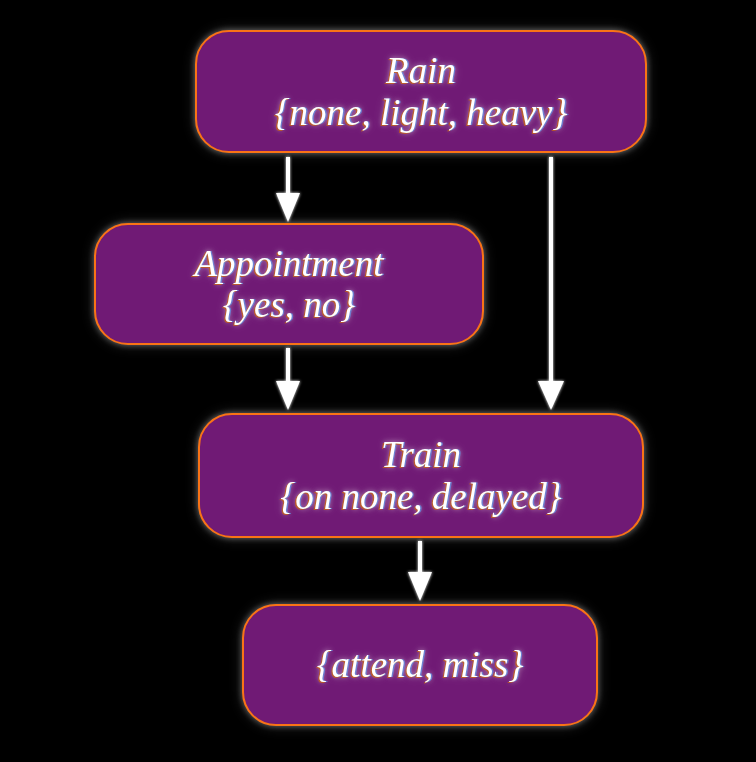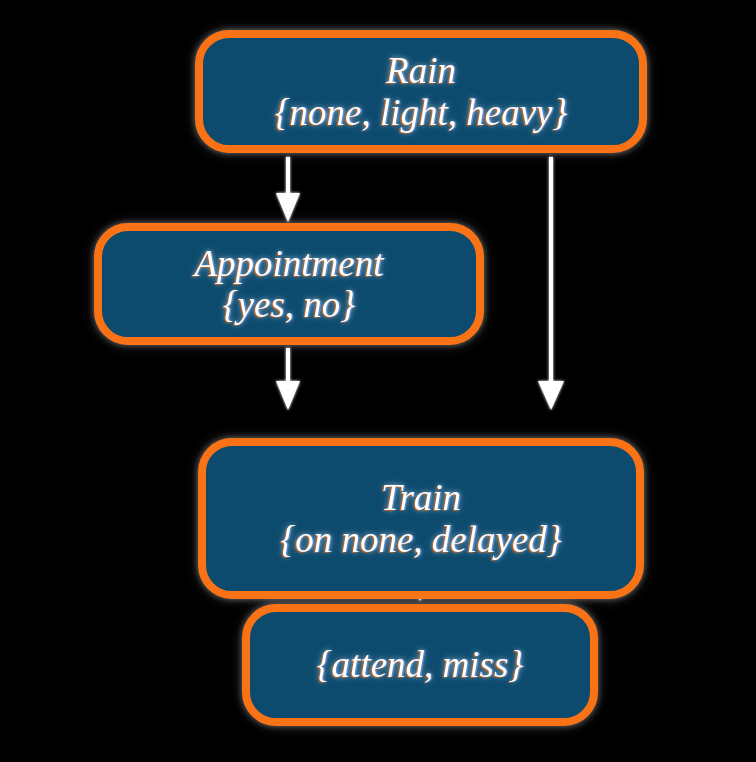--- a/index.html
+++ b/index.html
@@ -35,9 +35,9 @@
   .node {
     position: absolute;
     box-sizing: border-box;
-    border: 8px solid #f97316;
+    border: 2px solid #f97316;
     border-radius: 34px;
-    background: #0c4a6e;
+    background: #701a75;
     display: flex;
     flex-direction: column;
     align-items: center;

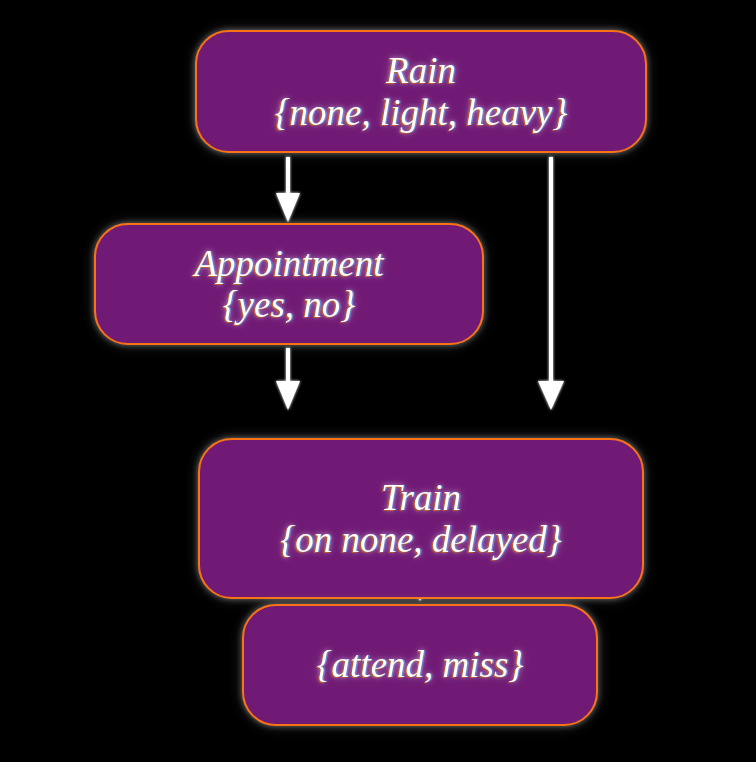--- a/index.html
+++ b/index.html
@@ -67,7 +67,7 @@
   
   #node-rain        { left: 195px; top: 30px;  width: 452px; height: 123px; }
   #node-maintenance { left: 94px;  top: 223px; width: 390px; height: 122px; }
-  #node-train       { left: 198px; top: 413px; width: 446px; height: 161px; margin-top: 25px; }
+  #node-train       { left: 198px; top: 413px; width: 446px; height: 125px; }
   #node-appointment { left: 242px; top: 604px; width: 356px; height: 122px; }
 </style>
 </head>

